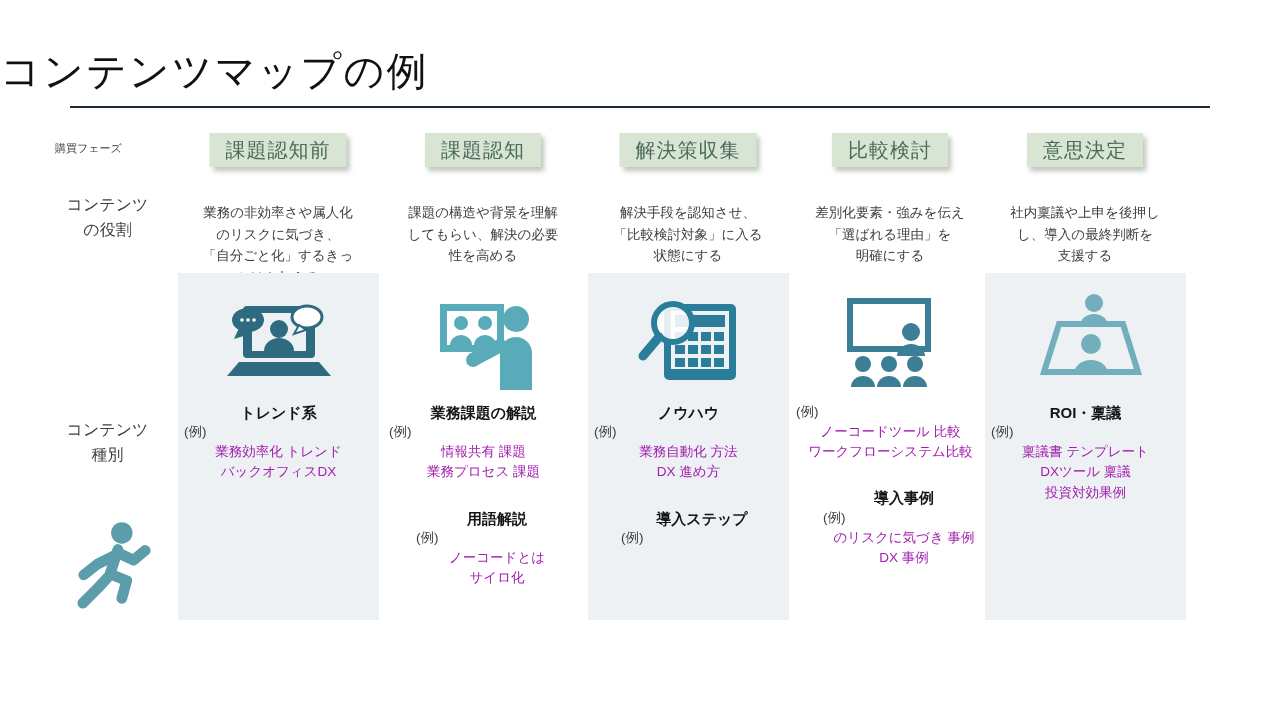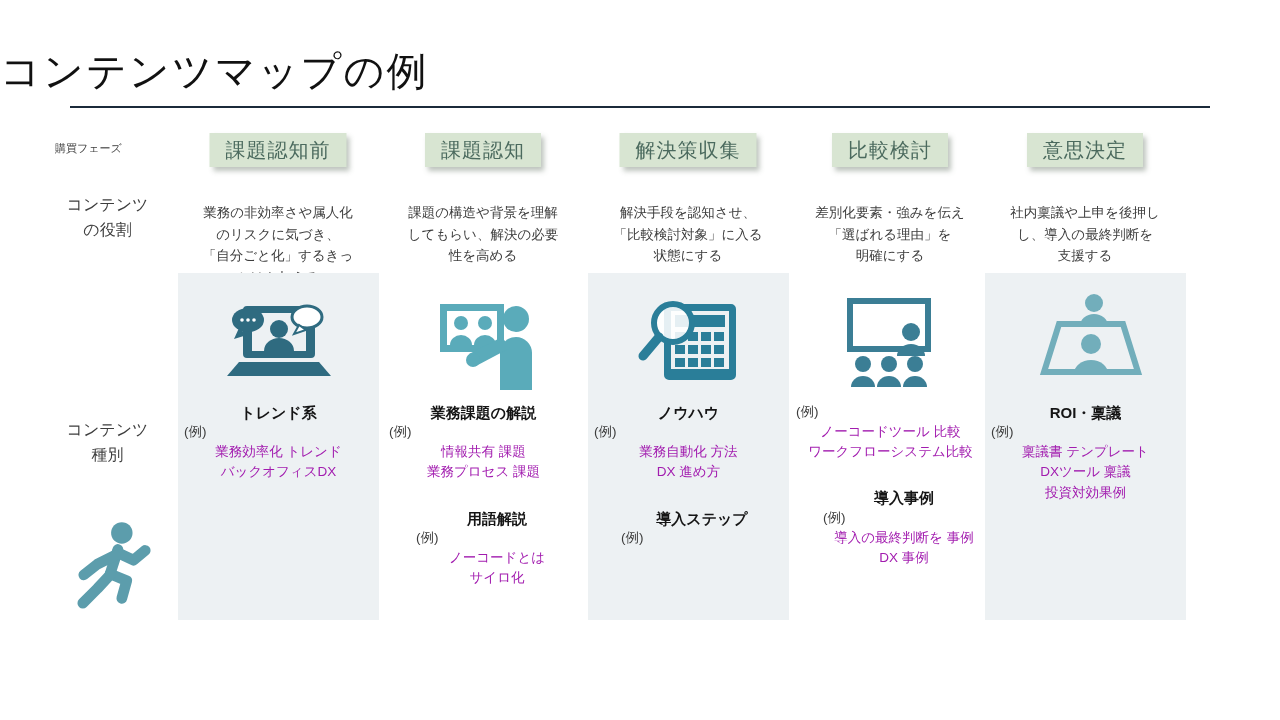--- a/index.html
+++ b/index.html
@@ -211,7 +211,7 @@
       <div class="group">
         <div class="g-title">導入事例</div>
         <div class="g-rei">(例)</div>
-        <div class="g-ex pre">導入の最終判断を 事例
+        <div class="g-ex pre">のリスクに気づき 事例
 DX 事例</div>
       </div>
     </div>

